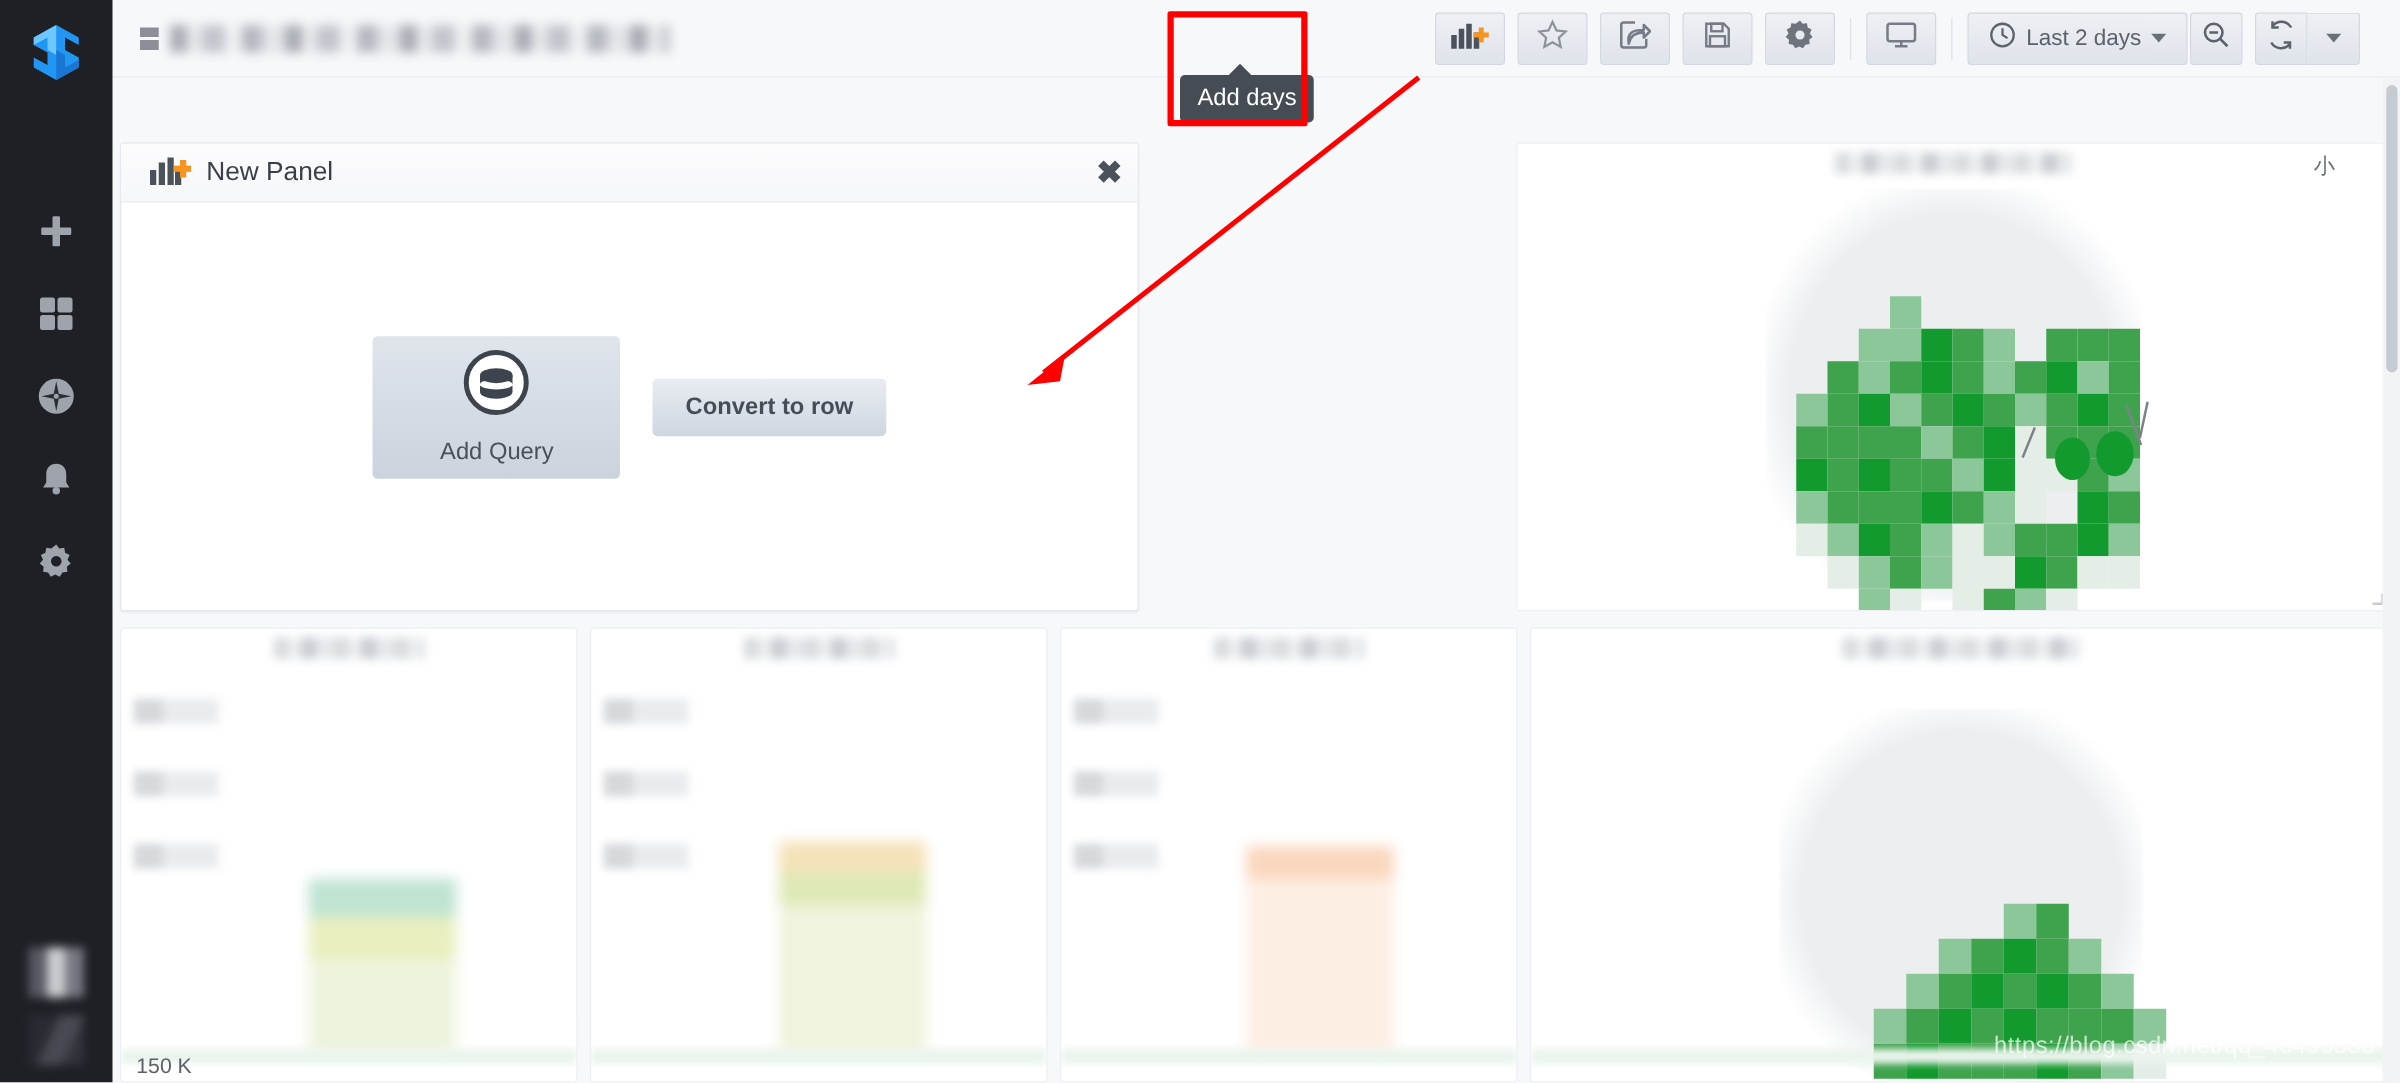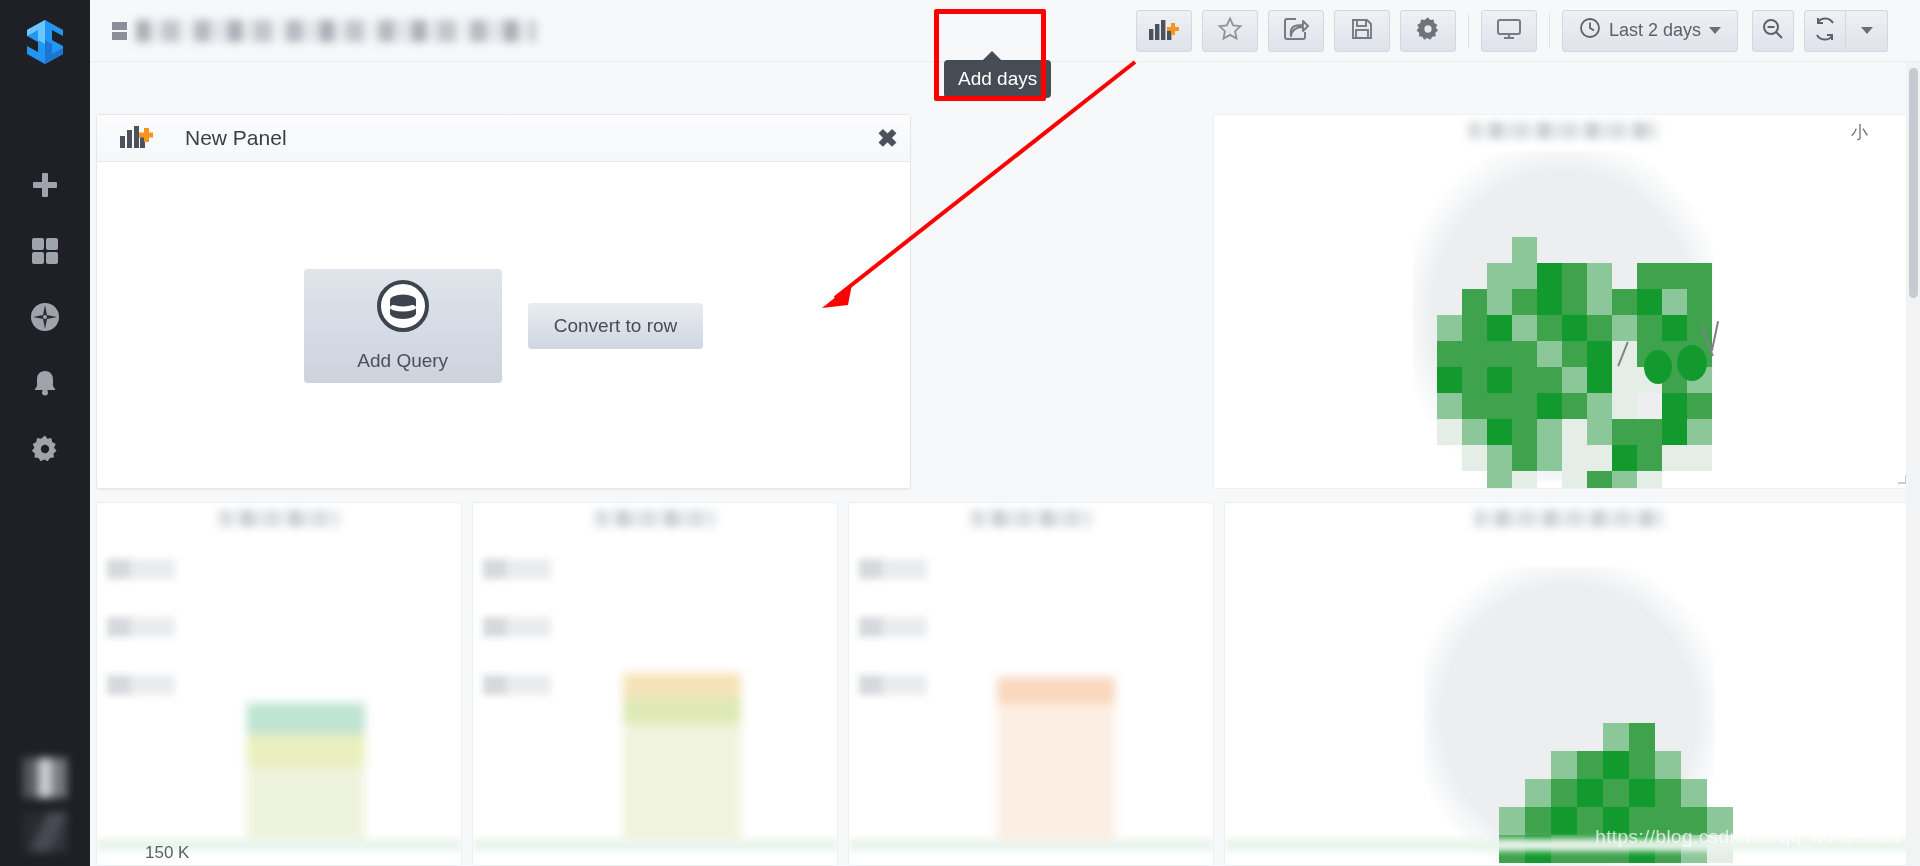--- a/index.html
+++ b/index.html
@@ -94,7 +94,7 @@
     border: 1px solid #d2d7e0; border-radius: 3px;
     display: flex; align-items: center; gap: 8px;
     color: #5c616b; font-size: 18px;
-    margin-right: 14px; cursor: pointer;
+    margin-right: 2px; cursor: pointer;
   }
   .caret-dn {
     width: 0; height: 0; border-left: 6px solid transparent;

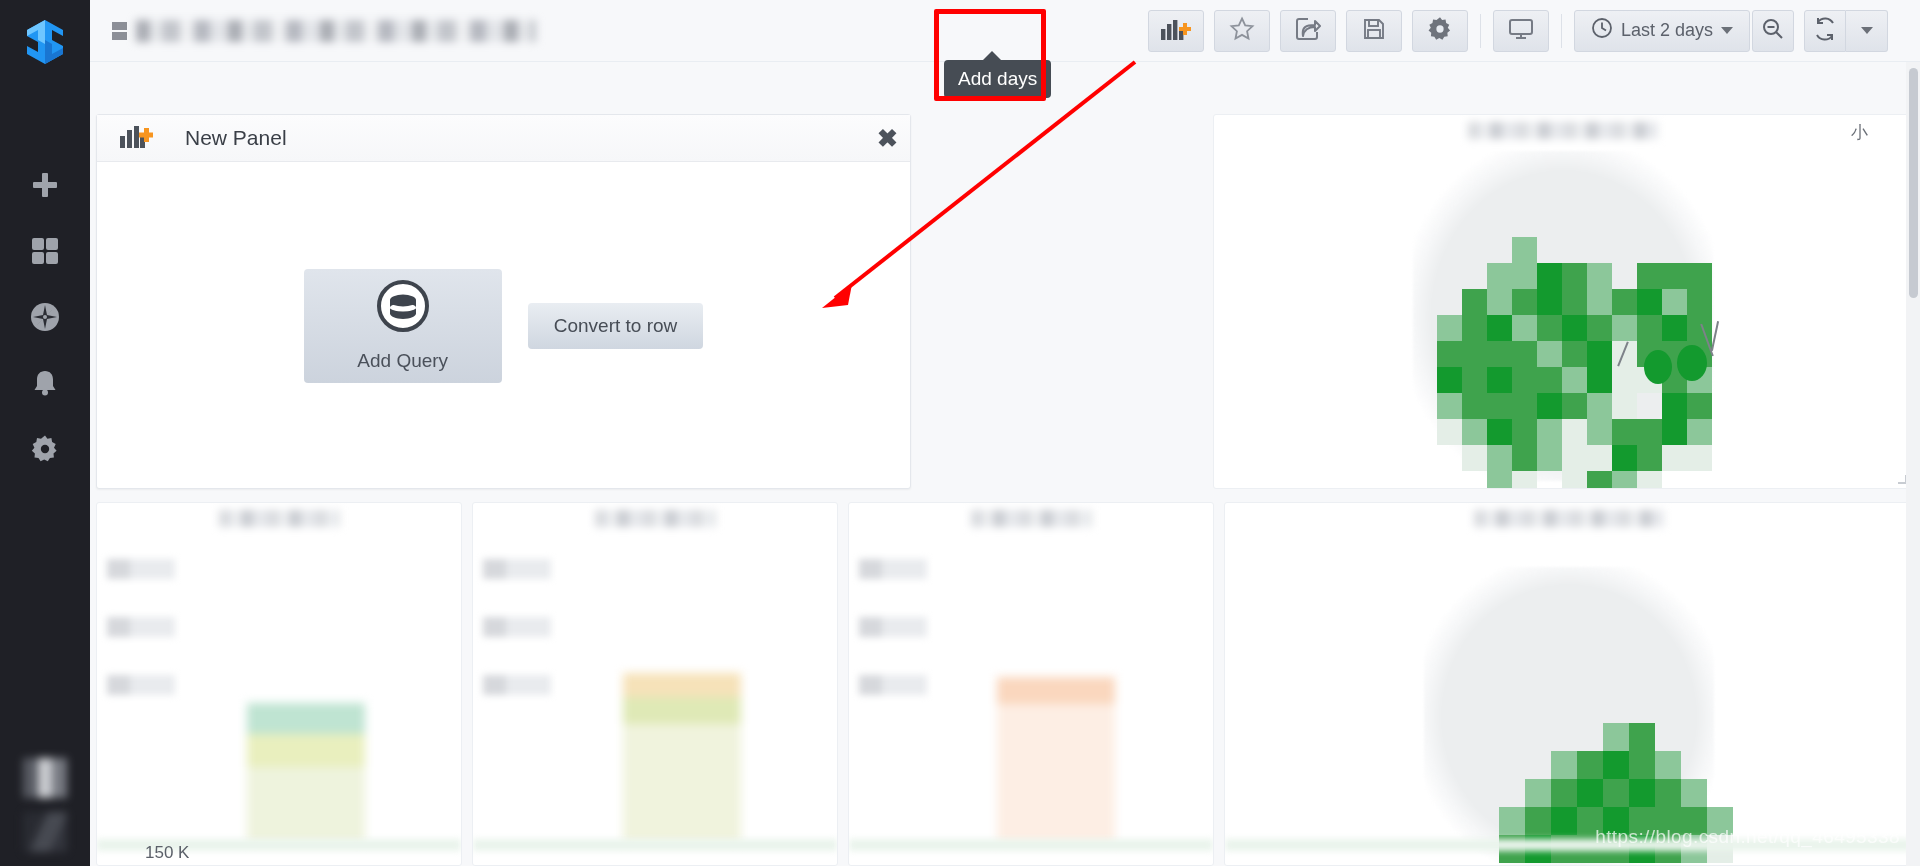--- a/index.html
+++ b/index.html
@@ -167,7 +167,7 @@
     background: linear-gradient(#fcfcfd,#f6f7f9);
     border-bottom: 1px solid #e8eaee;
   }
-  .np-title { font-size: 21px; color: #3a3f47; margin-left: 32px; }
+  .np-title { font-size: 21px; color: #3a3f47; margin-left: 12px; }
   .np-close {
     margin-left: auto; font-size: 25px; color: #4c525b;
     font-weight: bold; cursor: pointer; line-height: 1;

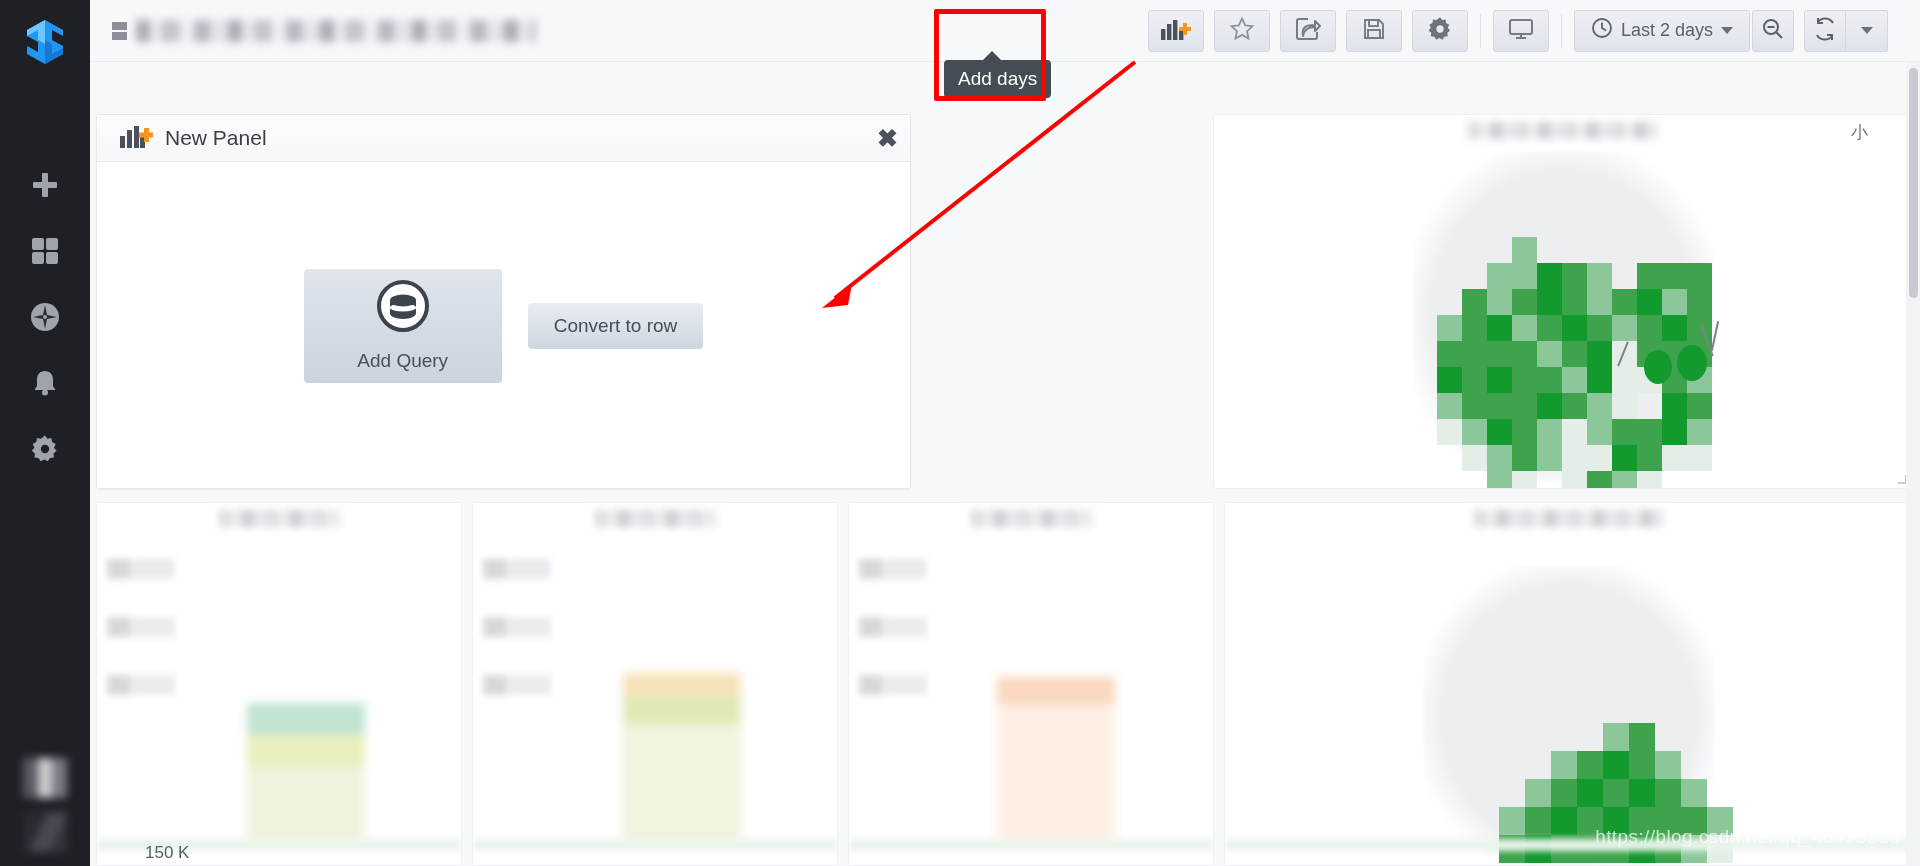--- a/index.html
+++ b/index.html
@@ -190,6 +190,7 @@
     background: linear-gradient(#e9edf2,#cfd6e0);
     border-radius: 4px; color: #474d56; font-size: 19px;
     cursor: pointer;
+    font-weight: bold;
   }
 
   

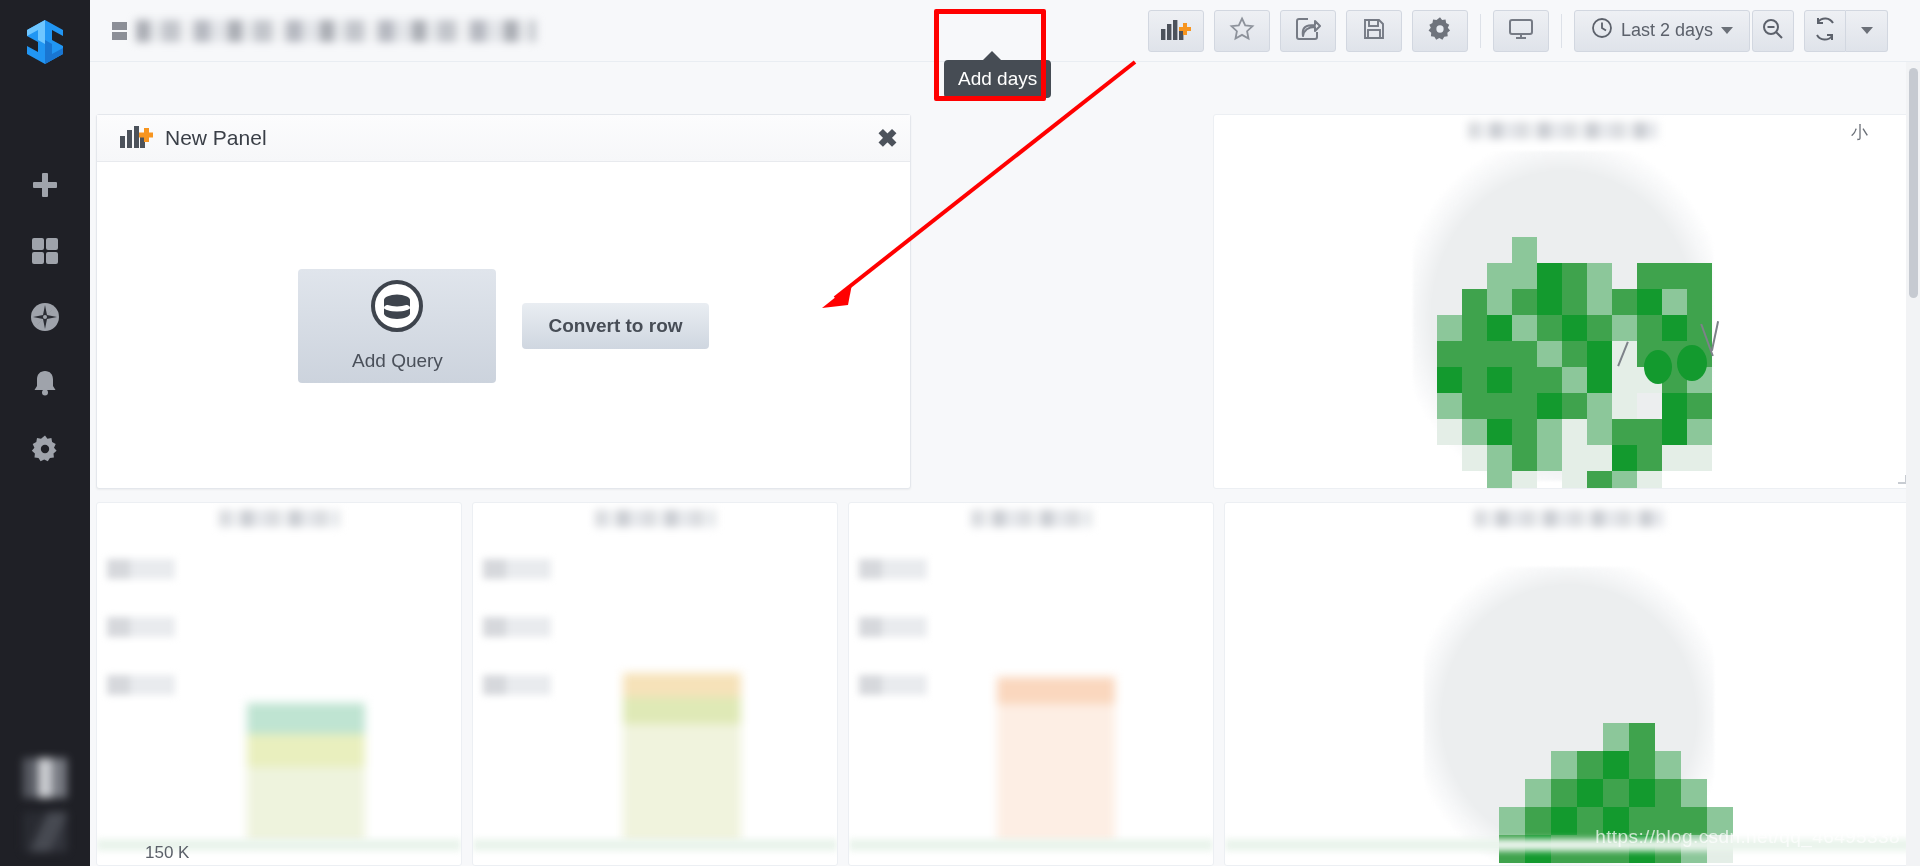--- a/index.html
+++ b/index.html
@@ -597,7 +597,7 @@
       <div class="bar" style="left:150px; width:118px; height:140px;
                   background:linear-gradient(#bfe4d2 0 22%, #e9efbe 22% 46%, #eef3dd 46% 100%);"></div>
       <div class="axis-line"></div>
-      <div class="klabel" style="bottom:2px;margin-left:36px;">150 K</div>
+      <div class="klabel" style="bottom:2px;">150 K</div>
     </div>
 
     <div class="panel bp" style="left:382px; width:366px;">

